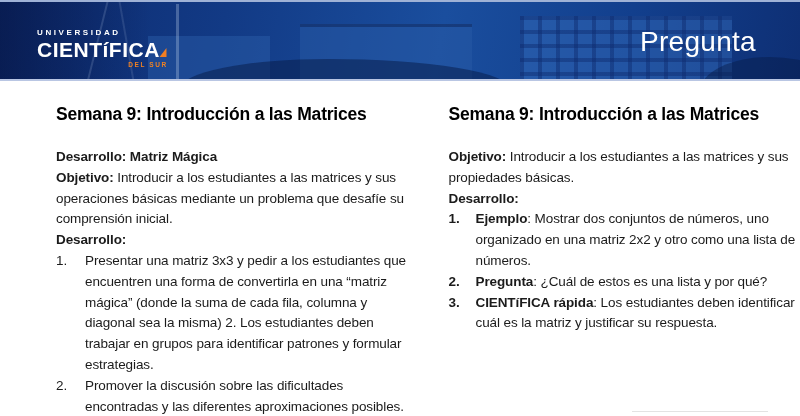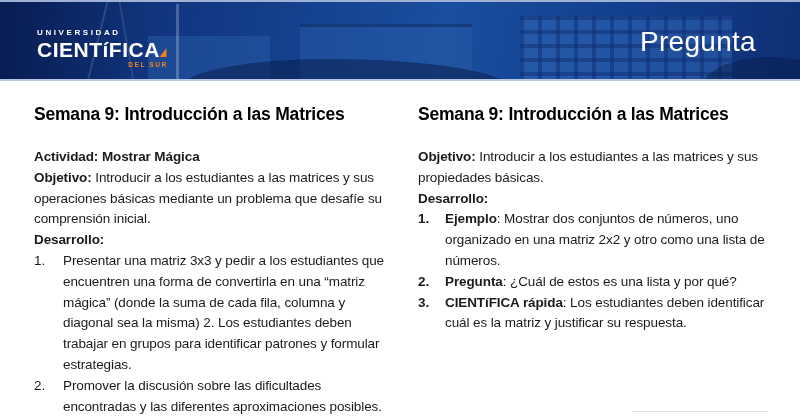--- a/index.html
+++ b/index.html
@@ -58,7 +58,7 @@
 
   
   .content { position: absolute; left: 0; top: 81px; width: 800px;
-    display: flex; padding: 21px 0 0 34px; box-sizing: border-box; gap: 24px; }
+    display: flex; padding: 21px 0 0 56px; box-sizing: border-box; gap: 41px; }
   .col { width: 360px; }
   .col-title { margin: 0 0 20px 0; font-size: 17.5px; line-height: 25px;
     font-weight: 700; color: #000000; letter-spacing: -0.2px; }

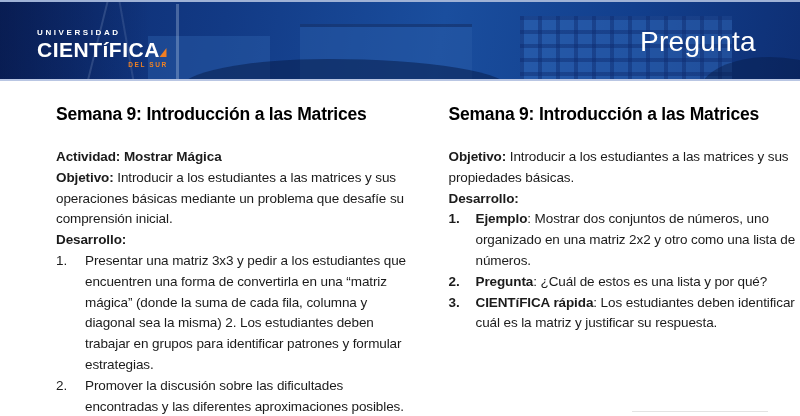--- a/index.html
+++ b/index.html
@@ -102,7 +102,7 @@
 
     <section class="col col-left body">
       <h2 class="col-title">Semana 9: Introducción a las Matrices</h2>
-      <p class="bold">Actividad: Mostrar Mágica</p>
+      <p class="bold">Desarrollo: Matriz Mágica</p>
       <p><span class="bold">Objetivo:</span> <span>Introducir a los estudiantes a las matrices y sus operaciones básicas mediante un problema que desafíe su comprensión inicial.</span></p>
       <p class="bold">Desarrollo:</p>
       <p class="li">

